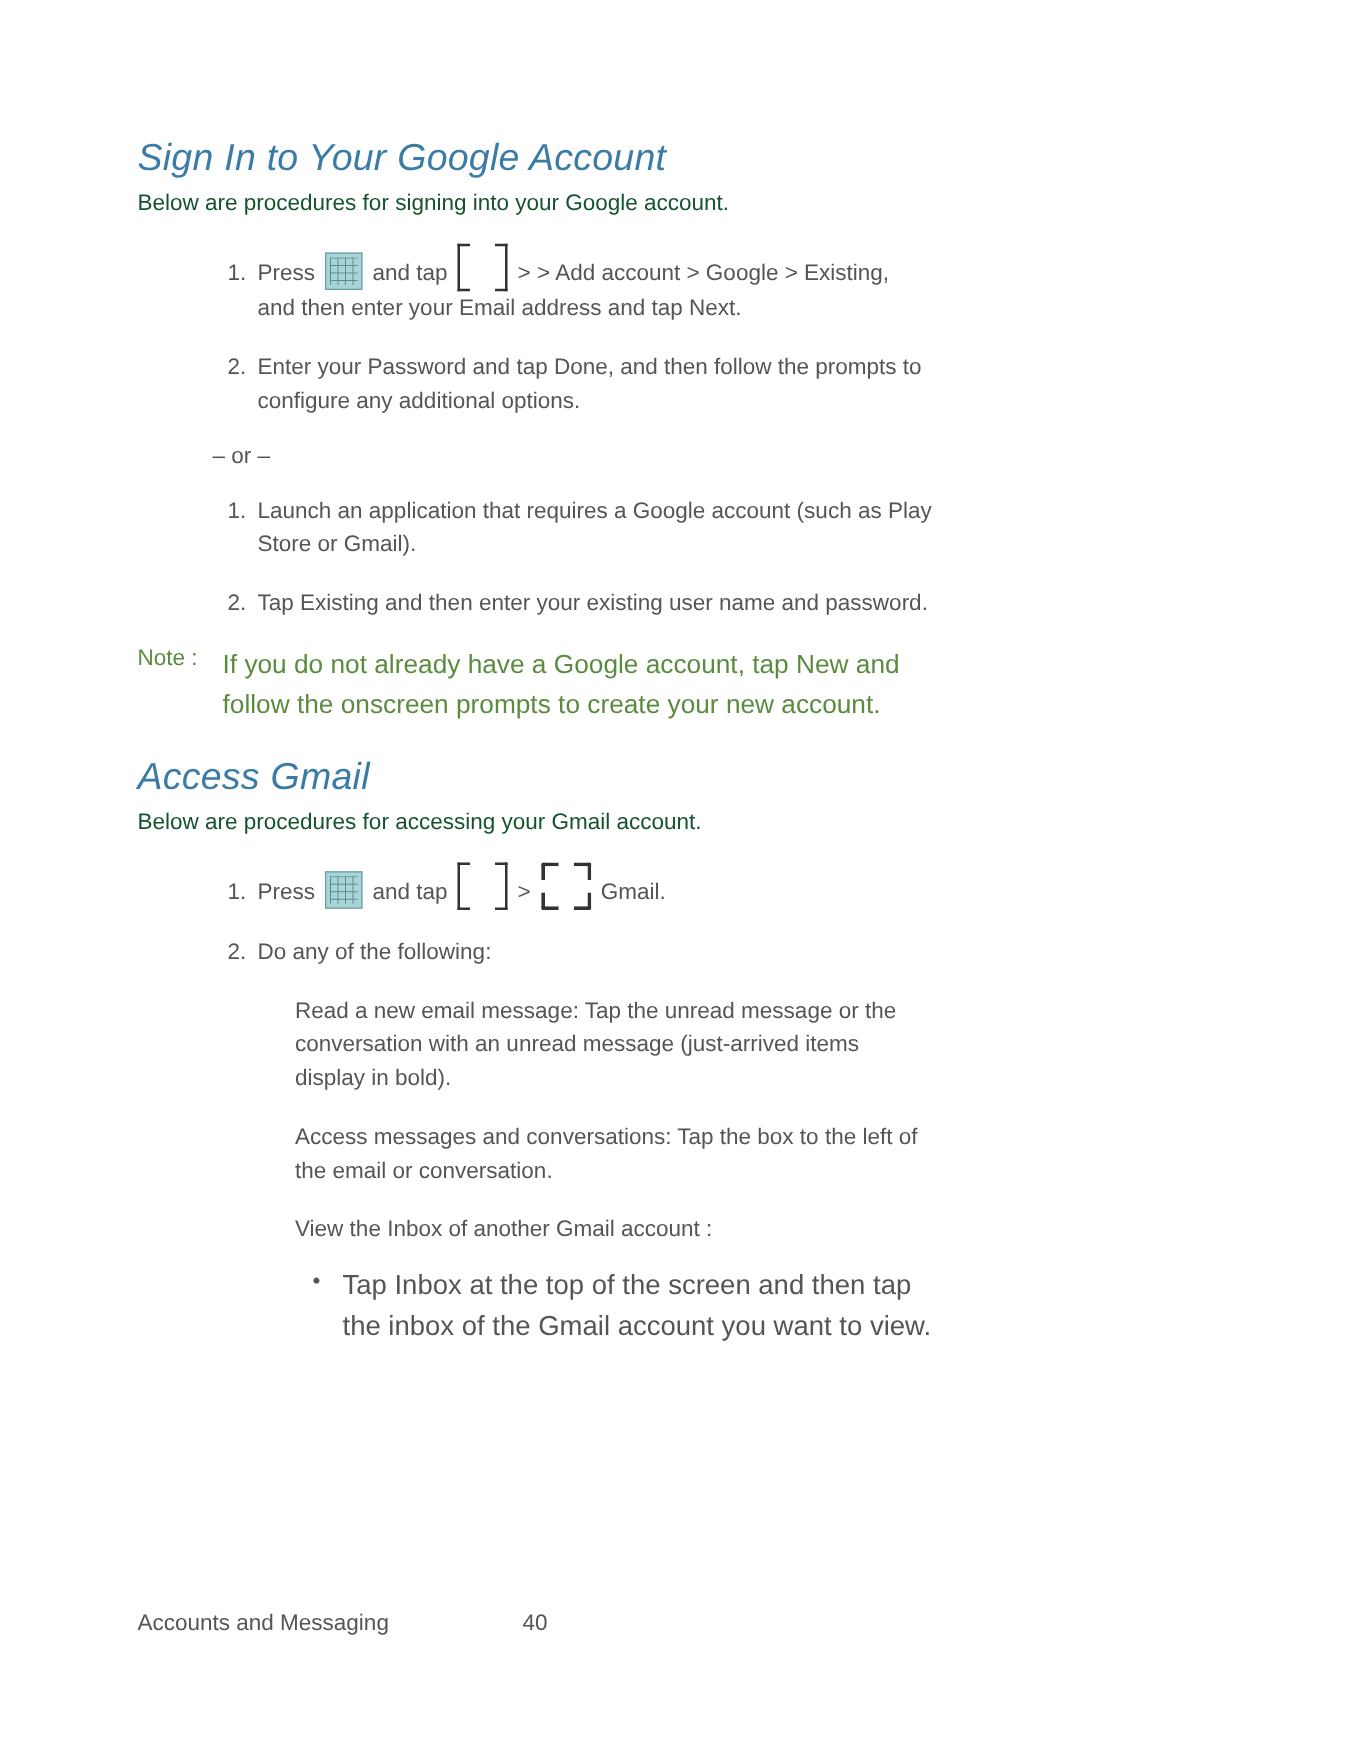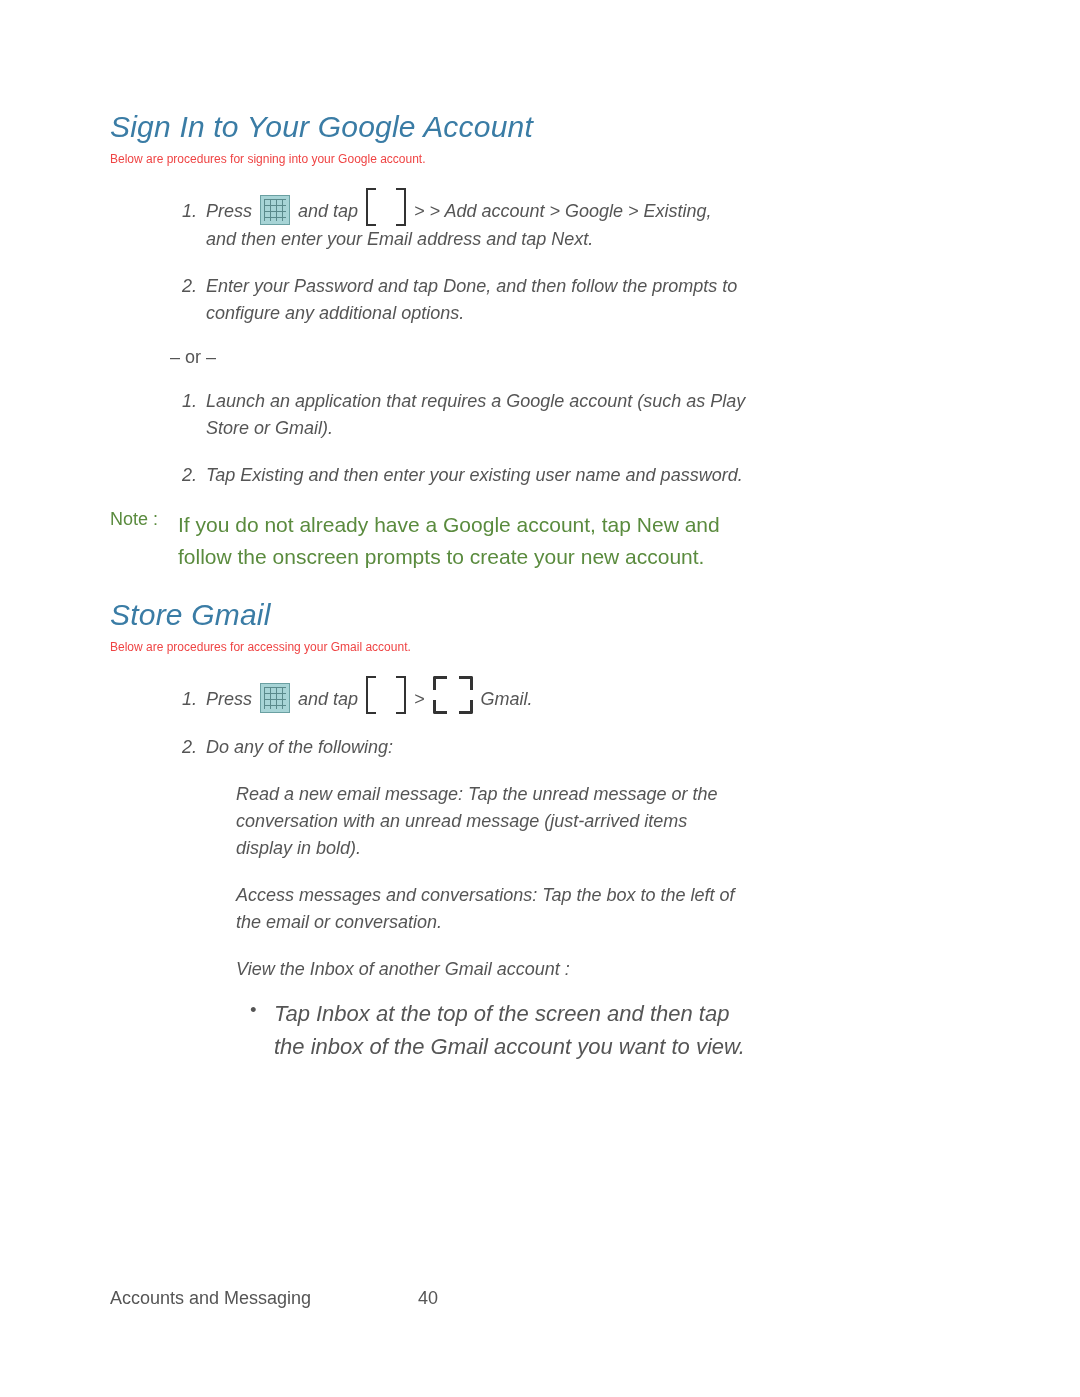--- a/index.html
+++ b/index.html
@@ -20,8 +20,8 @@
       letter-spacing: 0.2px;
     }
     p.intro {
-      font-size: 12px;
-      color: #ef4444;
+      font-size: 18px;
+      color: #14532d;
       margin-bottom: 22px;
     }
     ol.steps {

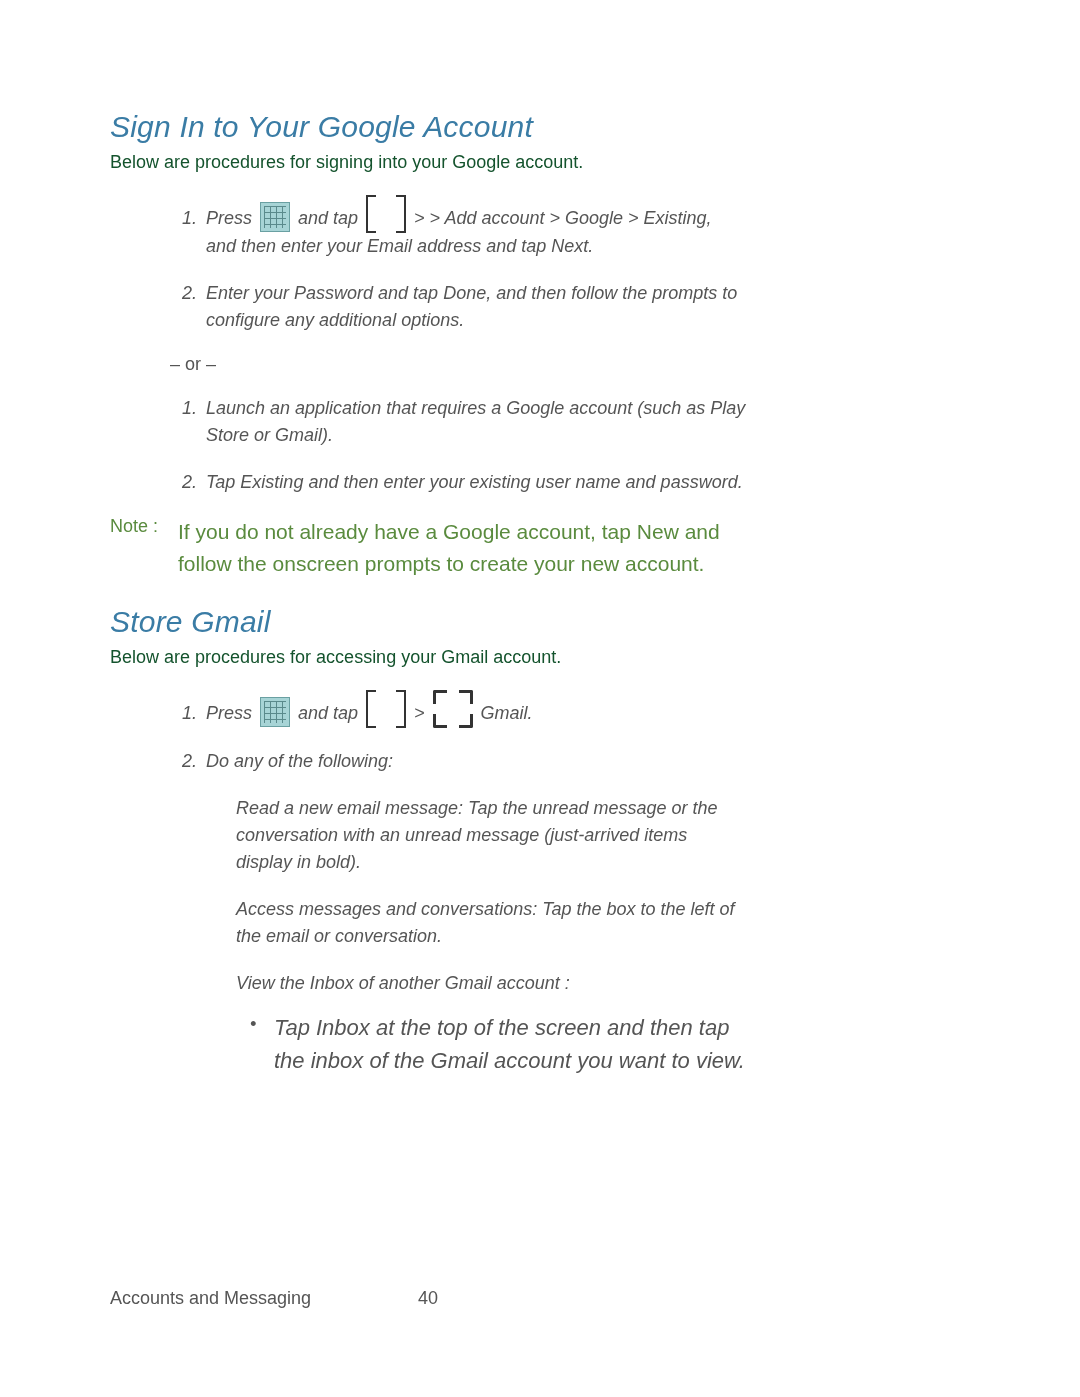--- a/index.html
+++ b/index.html
@@ -35,7 +35,6 @@
       margin-bottom: 20px;
       line-height: 1.5;
       padding-left: 4px;
-      font-style: italic;
     }
     .or {
       margin-left: 60px;

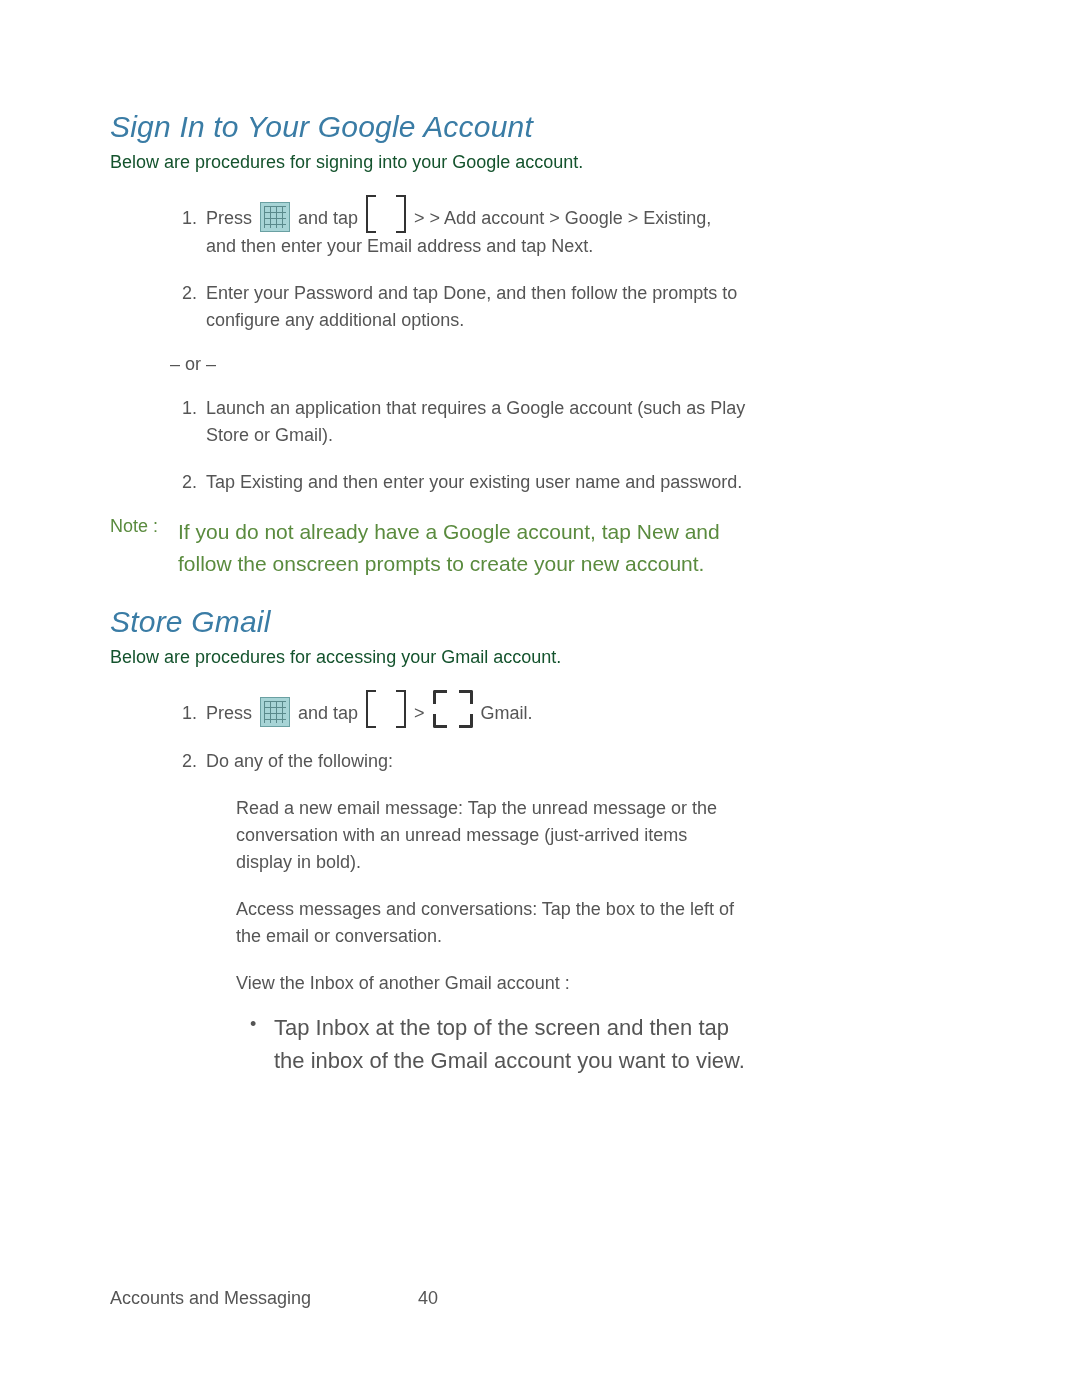--- a/index.html
+++ b/index.html
@@ -186,7 +186,7 @@
     <div class="note-text">If you do not already have a Google account, tap New and follow the onscreen prompts to create your new account.</div>
   </div>
 
-  <h2 class="section">Store Gmail</h2>
+  <h2 class="section">Access Gmail</h2>
   <p class="intro">Below are procedures for accessing your Gmail account.</p>
 
   <ol class="steps">

